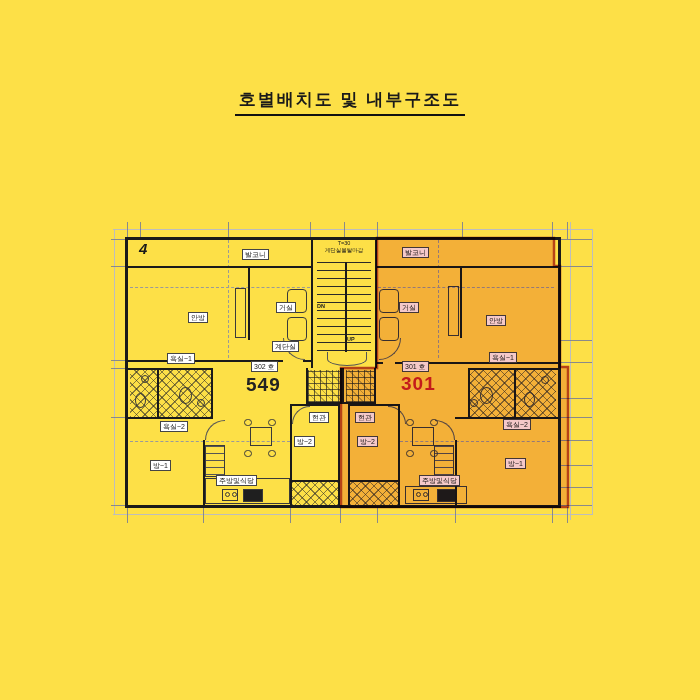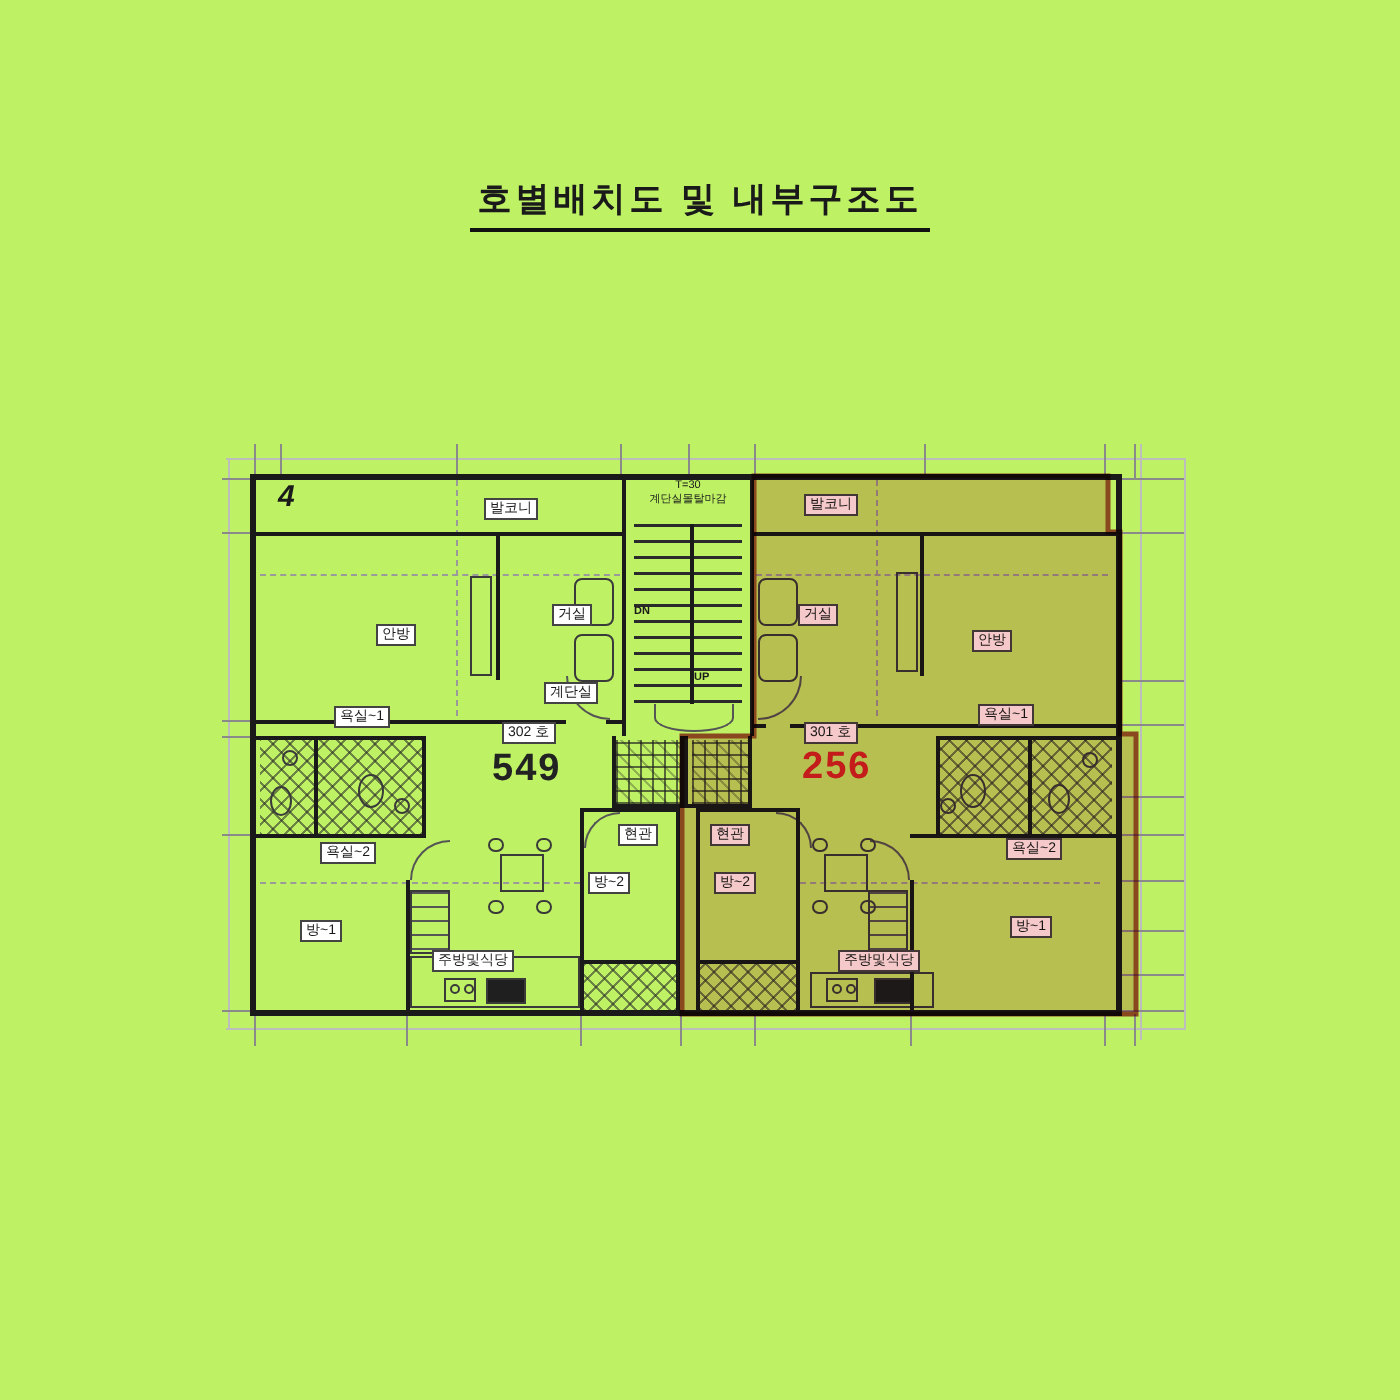--- a/index.html
+++ b/index.html
@@ -3,7 +3,7 @@
 <meta charset="utf-8">
 <style>
   html,body{margin:0;padding:0;}
-  .page{position:relative;width:700px;height:700px;background:#bef264;overflow:hidden;
+  .page{position:relative;width:700px;height:700px;background:#fde047;overflow:hidden;
         font-family:"Liberation Sans","DejaVu Sans",sans-serif;color:#1a1a1a;}
   .abs{position:absolute;}
   .title{position:absolute;left:0;top:88px;width:700px;text-align:center;}

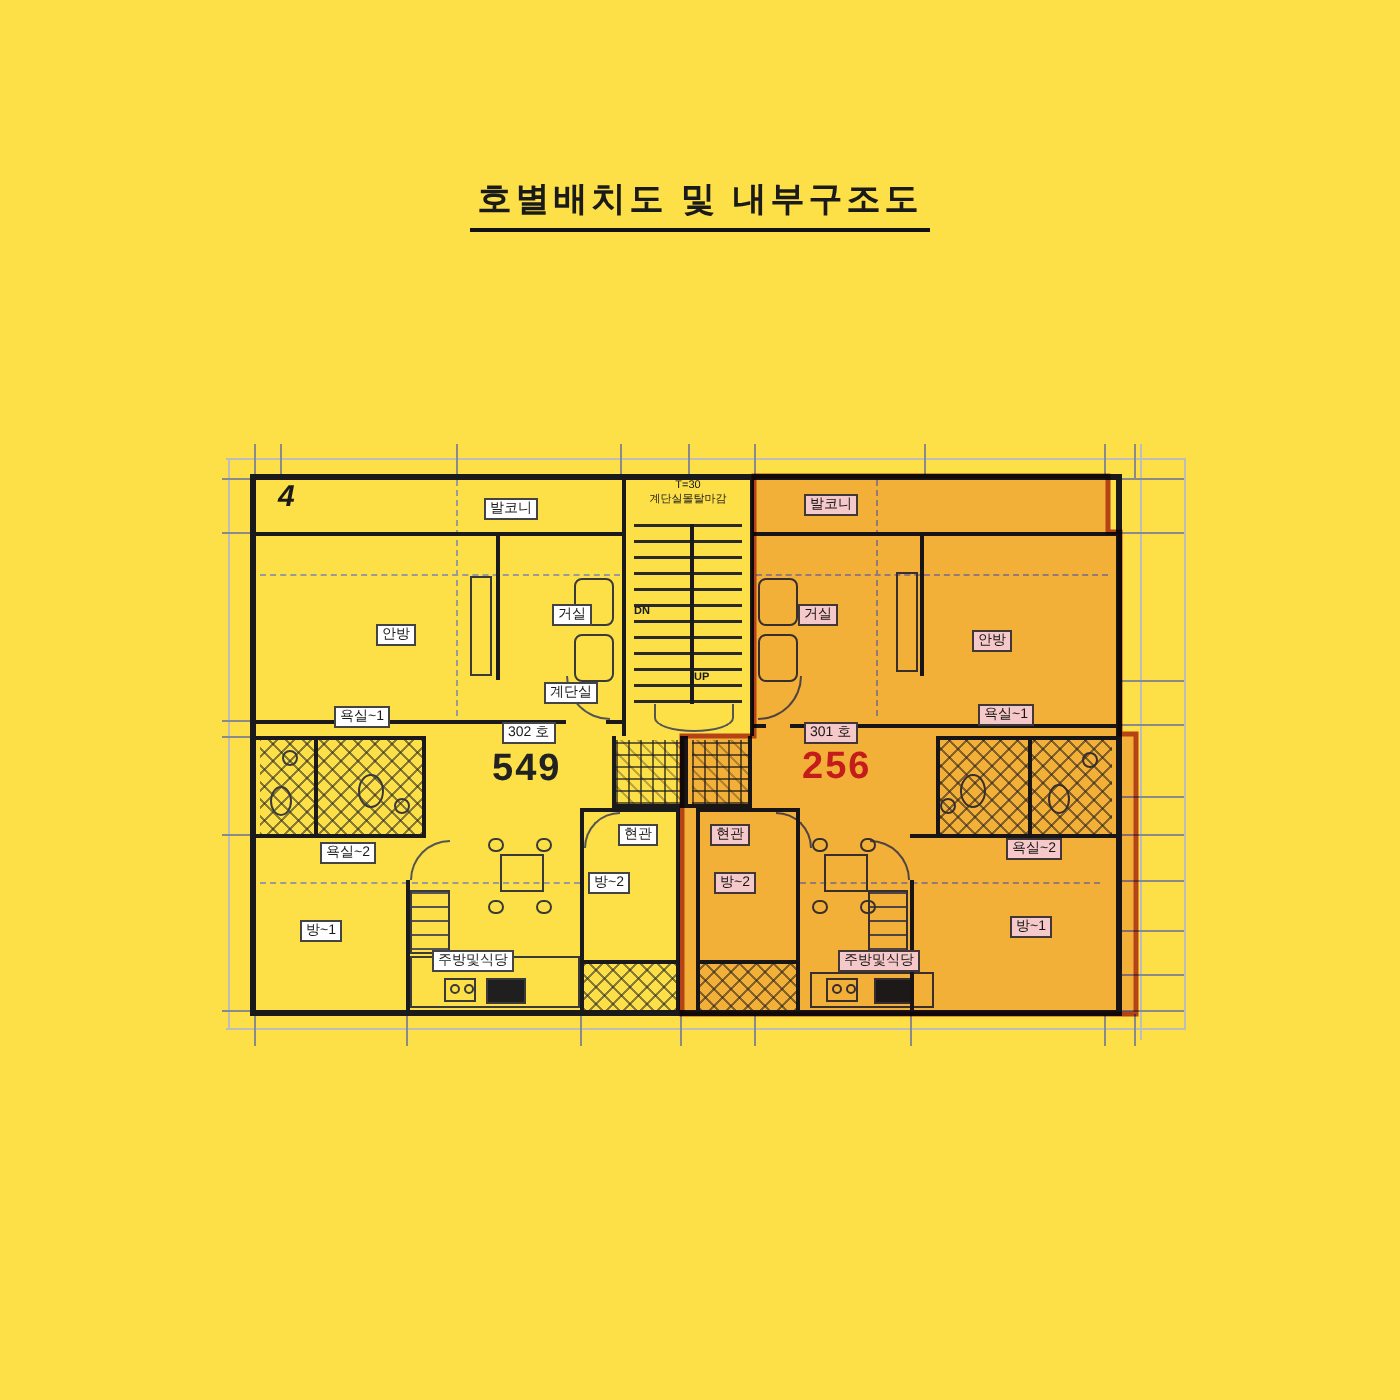--- a/index.html
+++ b/index.html
@@ -215,7 +215,7 @@
   <div class="lbl" style="left:486px;top:315px;">안방</div>
   <div class="lbl" style="left:399px;top:302px;">거실</div>
   <div class="lbl" style="left:402px;top:361px;">301 호</div>
-  <div class="unitnum red" style="left:401px;top:373px;">256</div>
+  <div class="unitnum red" style="left:401px;top:373px;">301</div>
   <div class="lbl" style="left:489px;top:352px;">욕실~1</div>
   <div class="lbl" style="left:503px;top:419px;">욕실~2</div>
   <div class="lbl" style="left:505px;top:458px;">방~1</div>

